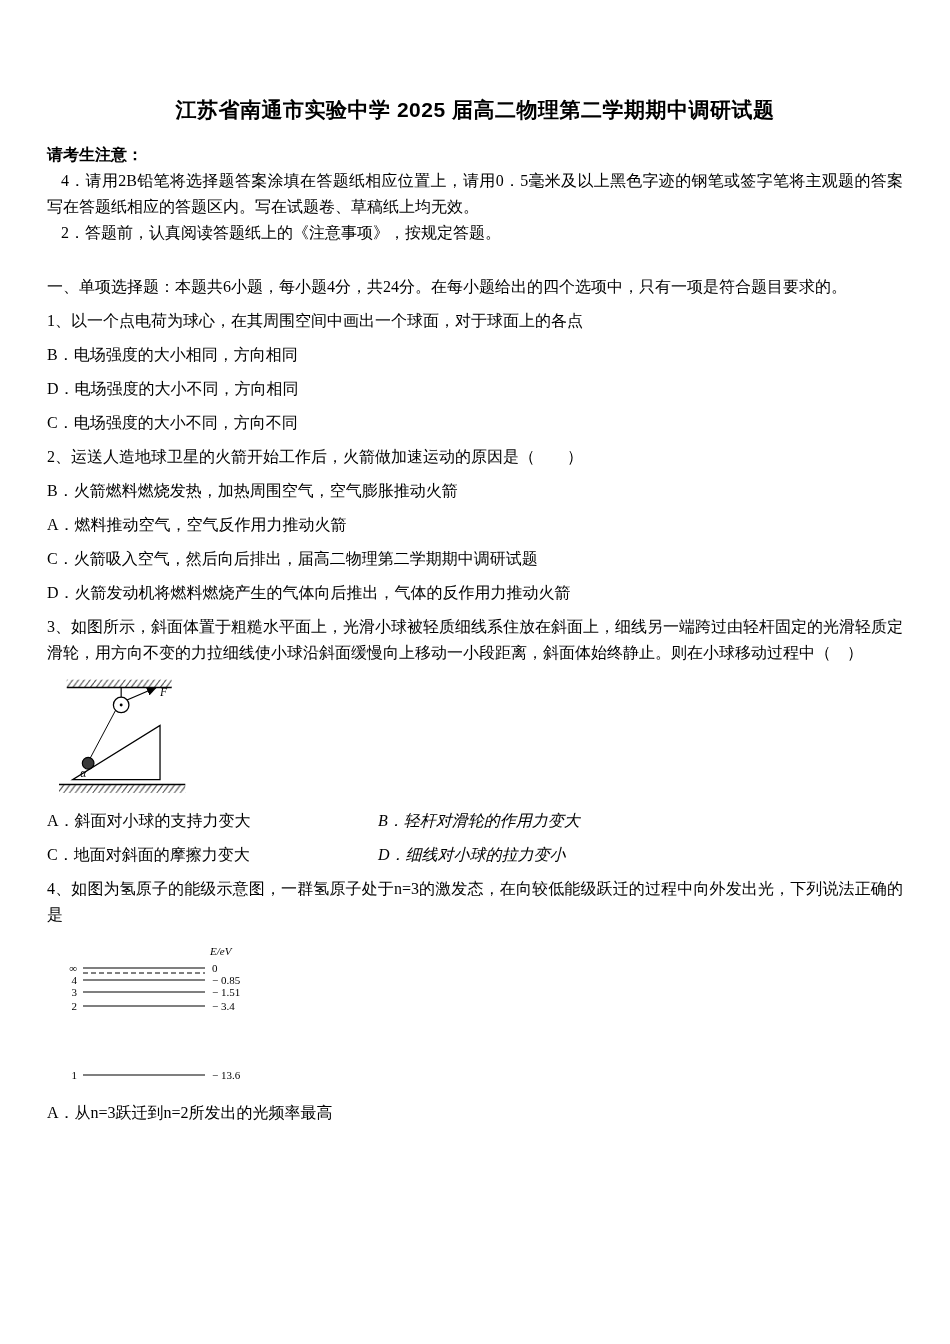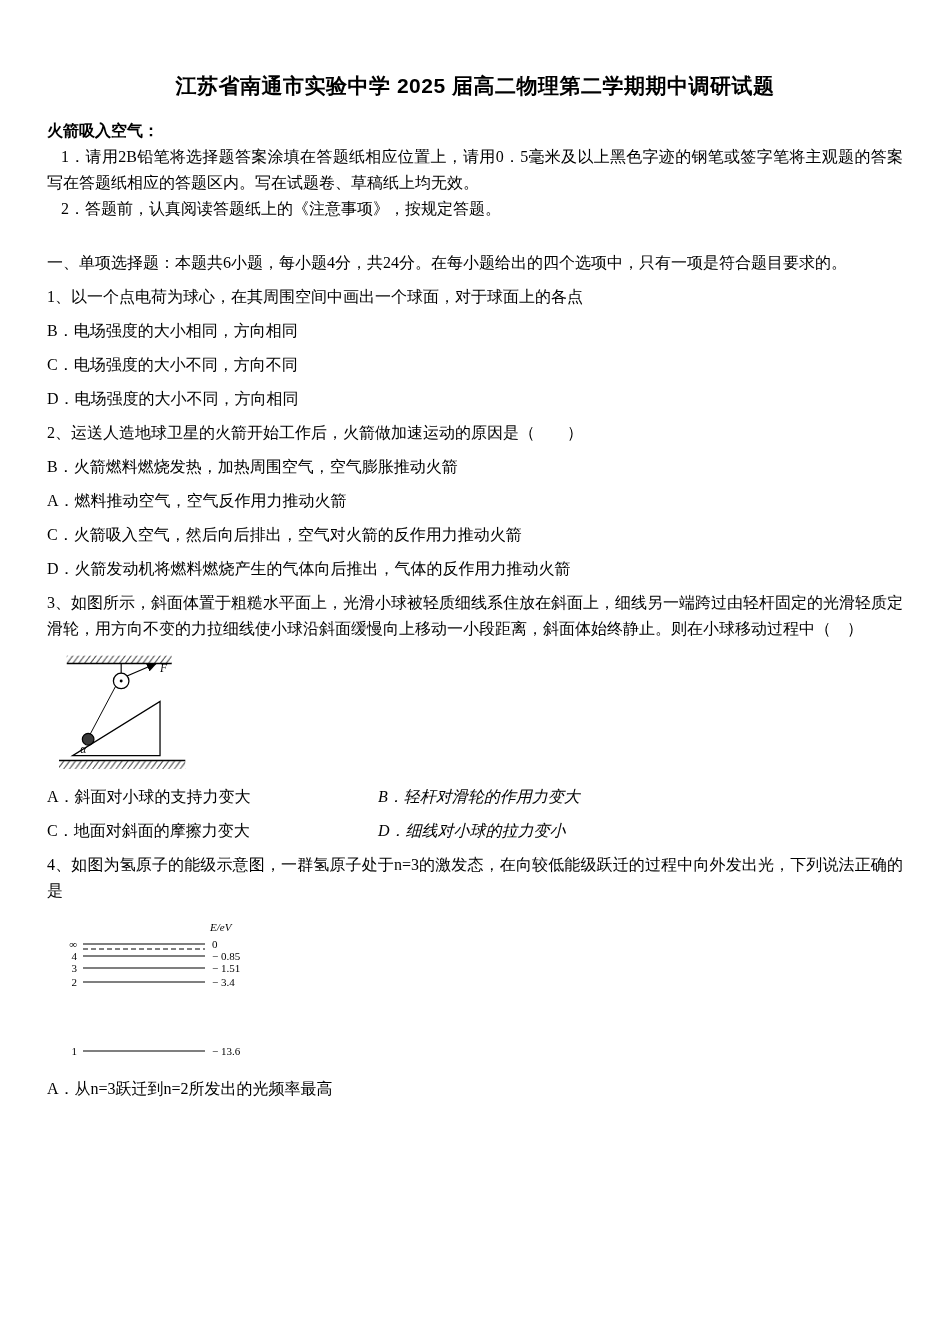--- a/index.html
+++ b/index.html
@@ -10,7 +10,7 @@
     font-family: "Liberation Serif", "DejaVu Serif", serif;
     color: #000;
   }
-  .page { padding: 72px 47px 0 47px; }
+  .page { padding: 96px 47px 0 47px; }
 
   .title {
     font-family: "Liberation Sans", "DejaVu Sans", sans-serif;

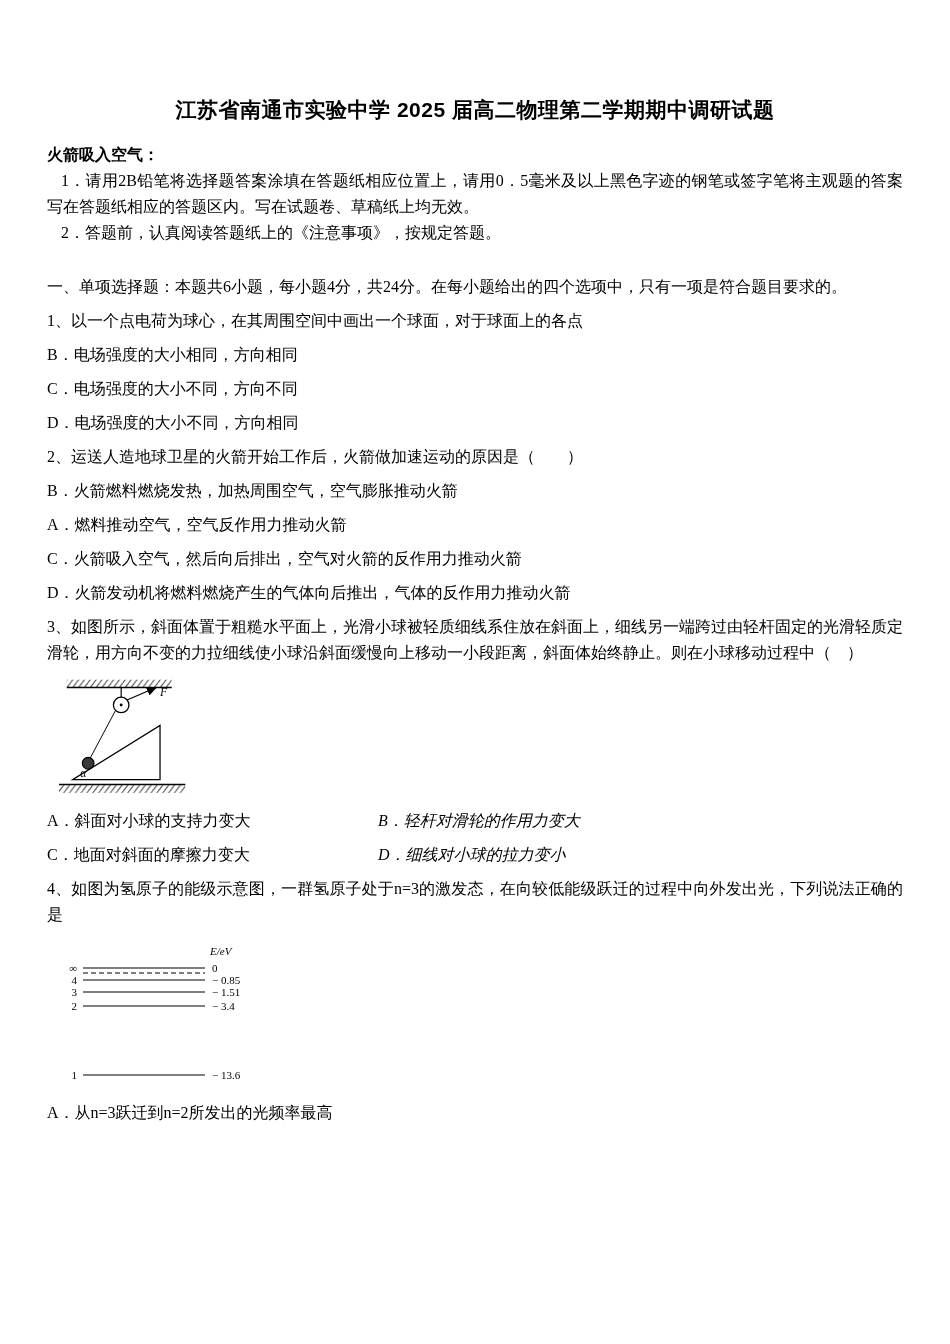--- a/index.html
+++ b/index.html
@@ -59,7 +59,7 @@
   <h1 class="title">江苏省南通市实验中学 2025 届高二物理第二学期期中调研试题</h1>
 
   <div>
-    <p class="text bold">火箭吸入空气：</p>
+    <p class="text bold">请考生注意：</p>
     <p class="text indent justify">1．请用2B铅笔将选择题答案涂填在答题纸相应位置上，请用0．5毫米及以上黑色字迹的钢笔或签字笔将主观题的答案写在答题纸相应的答题区内。写在试题卷、草稿纸上均无效。</p>
     <p class="text indent">2．答题前，认真阅读答题纸上的《注意事项》，按规定答题。</p>
   </div>

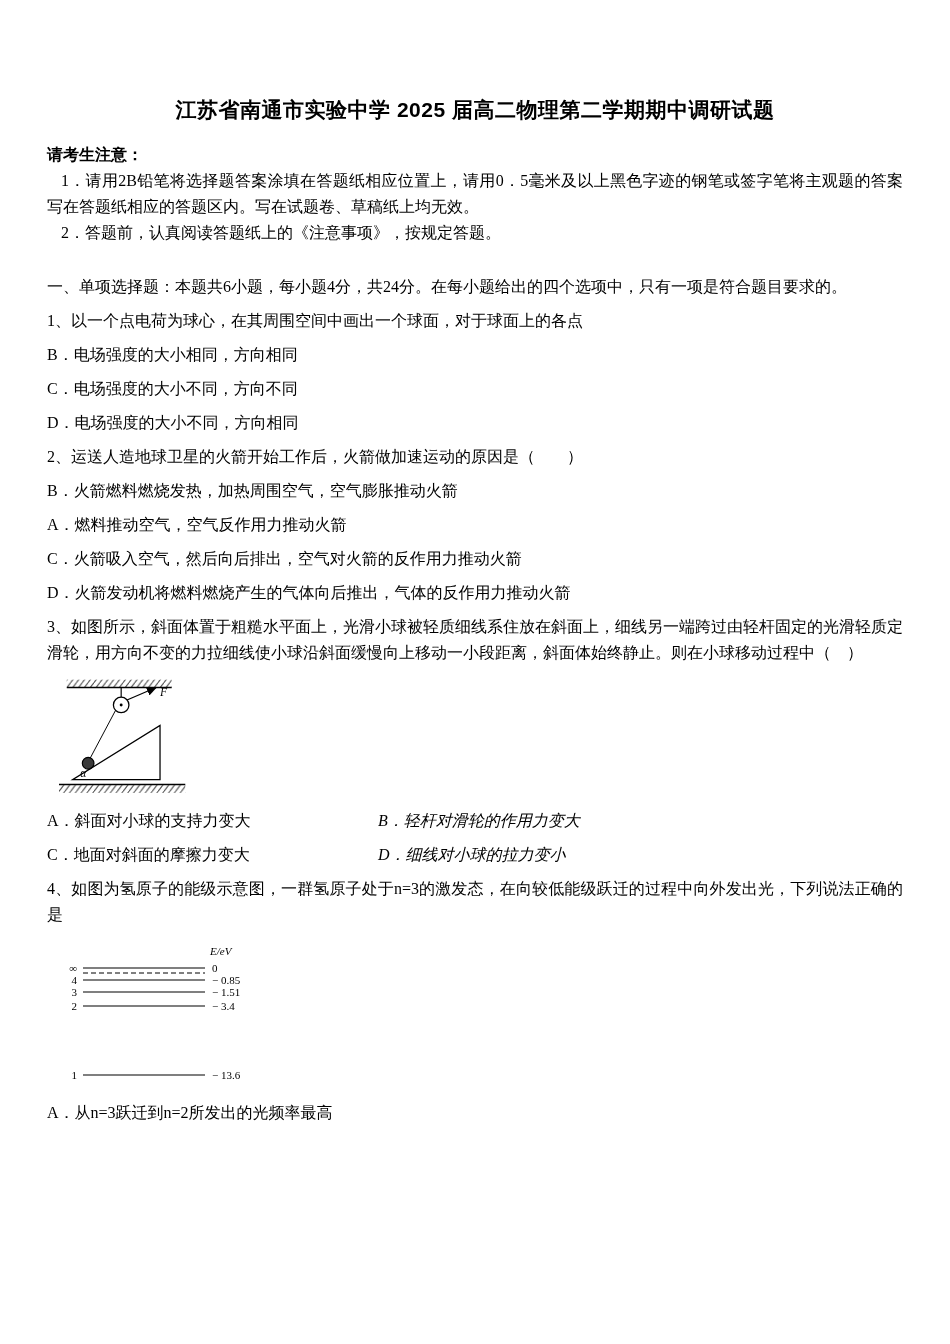--- a/index.html
+++ b/index.html
@@ -60,7 +60,7 @@
 
   <div>
     <p class="text bold">请考生注意：</p>
-    <p class="text indent justify">1．请用2B铅笔将选择题答案涂填在答题纸相应位置上，请用0．5毫米及以上黑色字迹的钢笔或签字笔将主观题的答案写在答题纸相应的答题区内。写在试题卷、草稿纸上均无效。</p>
+    <p class="text indent justify">4．请用2B铅笔将选择题答案涂填在答题纸相应位置上，请用0．5毫米及以上黑色字迹的钢笔或签字笔将主观题的答案写在答题纸相应的答题区内。写在试题卷、草稿纸上均无效。</p>
     <p class="text indent">2．答题前，认真阅读答题纸上的《注意事项》，按规定答题。</p>
   </div>
 

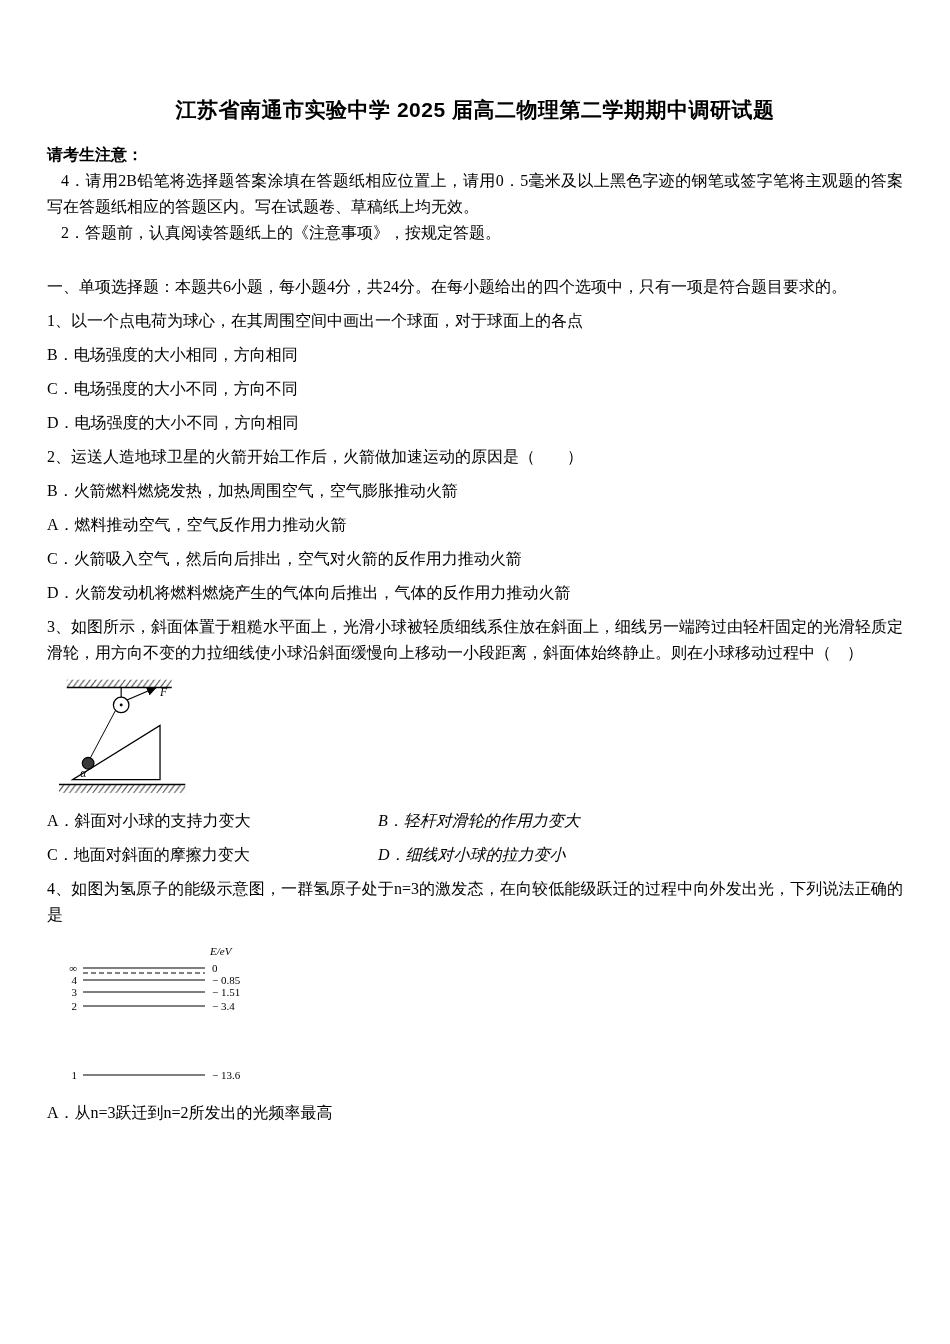--- a/index.html
+++ b/index.html
@@ -69,8 +69,8 @@
   <div>
     <p class="text stem">1、以一个点电荷为球心，在其周围空间中画出一个球面，对于球面上的各点</p>
     <p class="text opt">B．电场强度的大小相同，方向相同</p>
+    <p class="text opt">D．电场强度的大小不同，方向相同</p>
     <p class="text opt">C．电场强度的大小不同，方向不同</p>
-    <p class="text opt">D．电场强度的大小不同，方向相同</p>
   </div>
 
   <div>

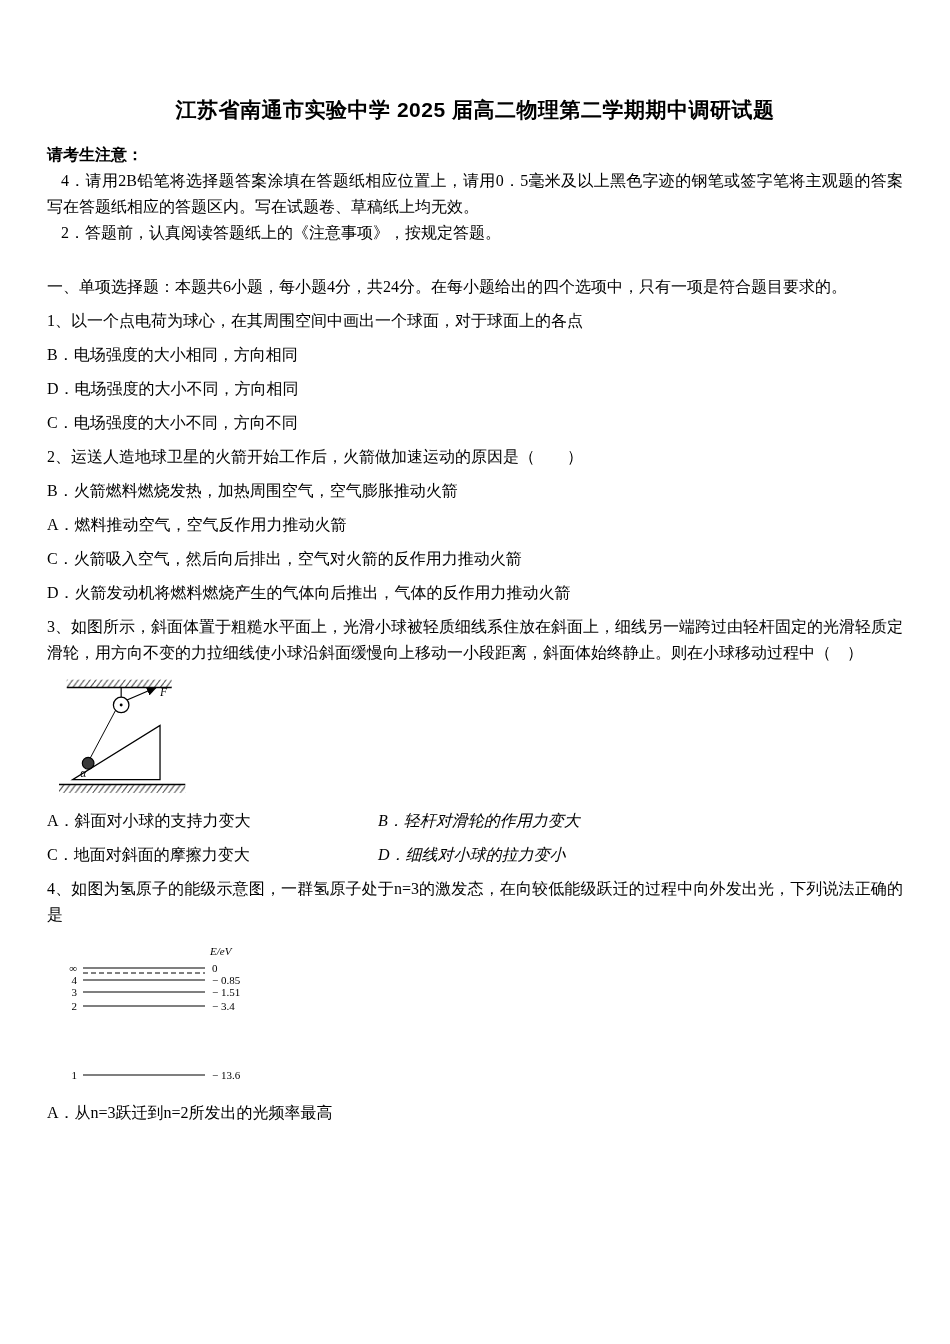--- a/index.html
+++ b/index.html
@@ -77,7 +77,7 @@
     <p class="text stem">2、运送人造地球卫星的火箭开始工作后，火箭做加速运动的原因是（　　）</p>
     <p class="text opt">B．火箭燃料燃烧发热，加热周围空气，空气膨胀推动火箭</p>
     <p class="text opt">A．燃料推动空气，空气反作用力推动火箭</p>
-    <p class="text opt">C．火箭吸入空气，然后向后排出，空气对火箭的反作用力推动火箭</p>
+    <p class="text opt">C．火箭吸入空气，然后向后排出，届高二物理第二学期期中调研试题</p>
     <p class="text opt">D．火箭发动机将燃料燃烧产生的气体向后推出，气体的反作用力推动火箭</p>
   </div>
 

